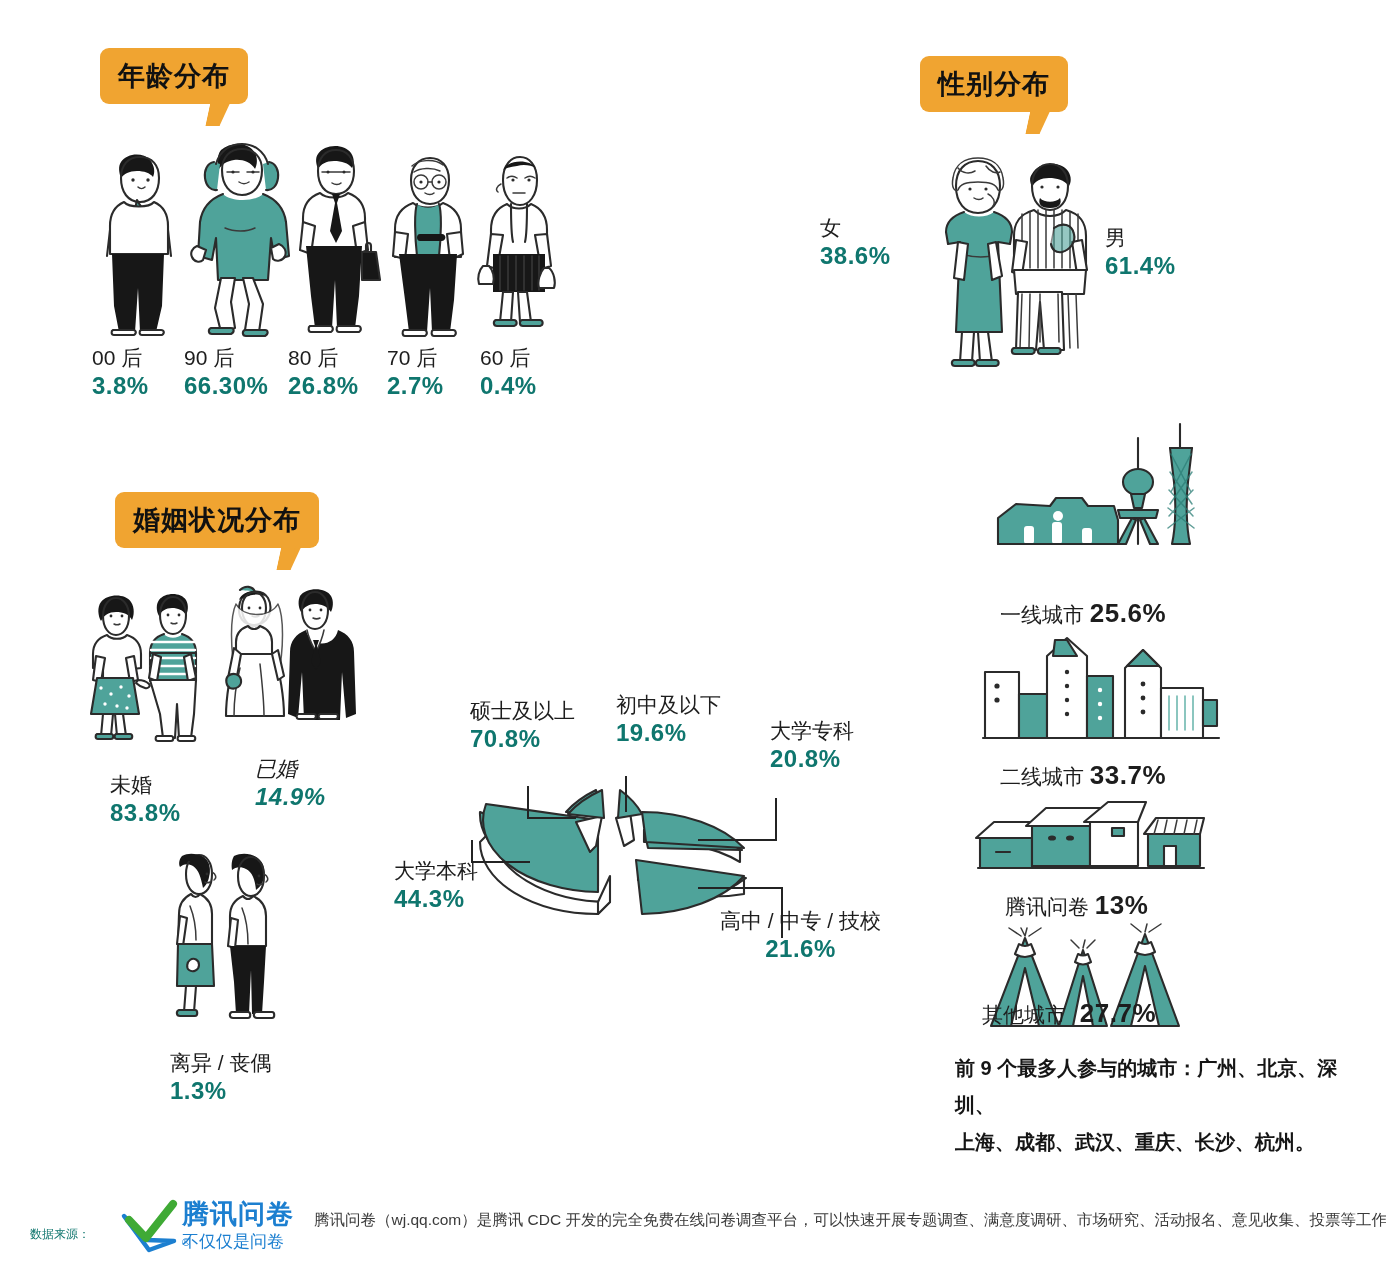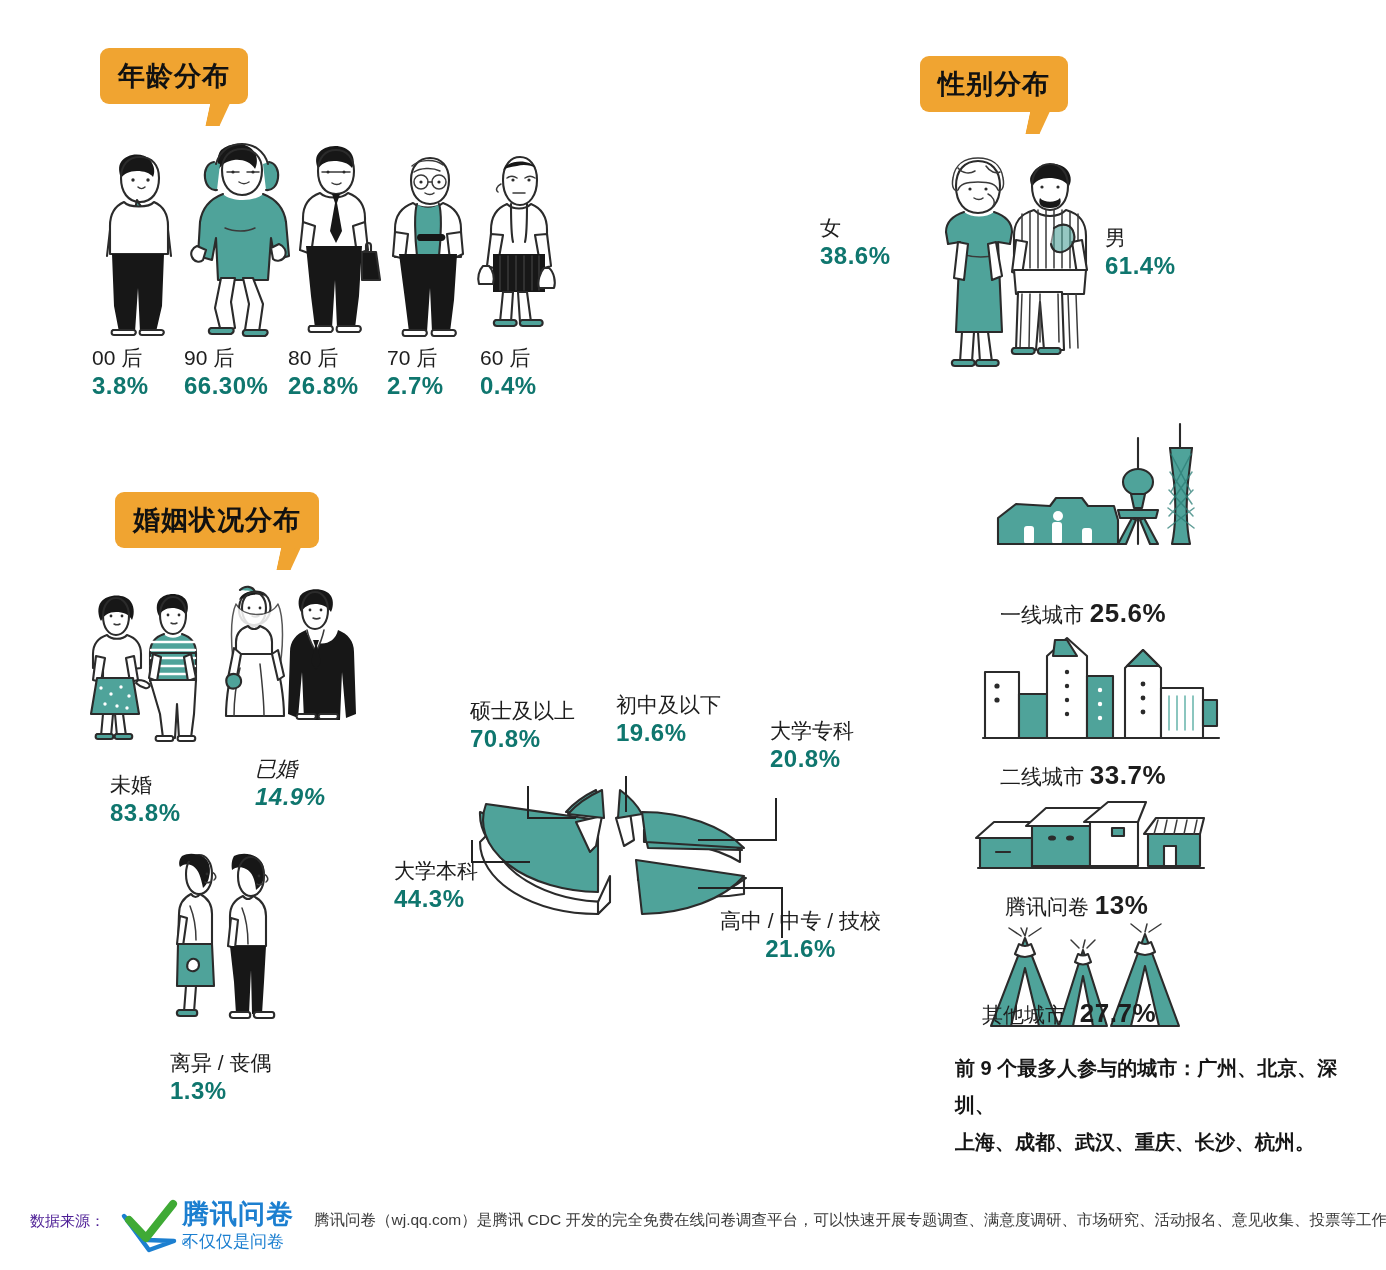--- a/index.html
+++ b/index.html
@@ -77,8 +77,8 @@
     position: absolute; left: 0; bottom: 0; width: 1386px; height: 90px;
   }
   .f-src {
-    position: absolute; left: 30px; top: 32px;
-    font-size: 15px; color: #4c1d95;
+    position: absolute; left: 30px; top: 46px;
+    font-size: 12px; color: #0f766e;
   }
   .f-logo { position: absolute; left: 120px; top: 14px; width: 180px; height: 62px; }
   .f-logo-name {

